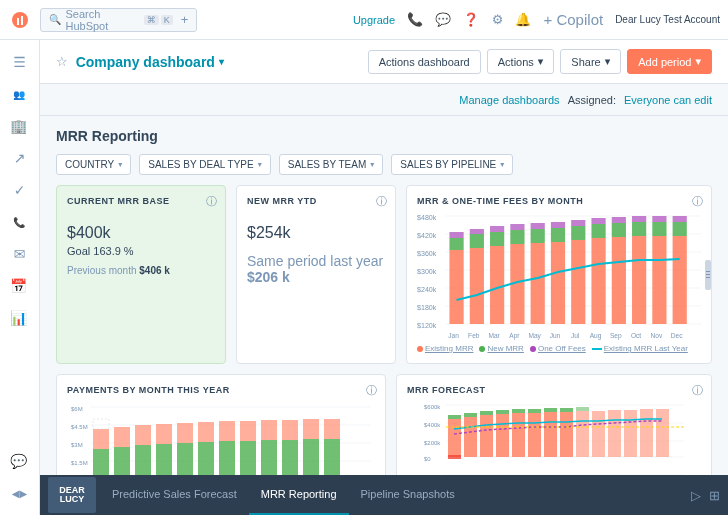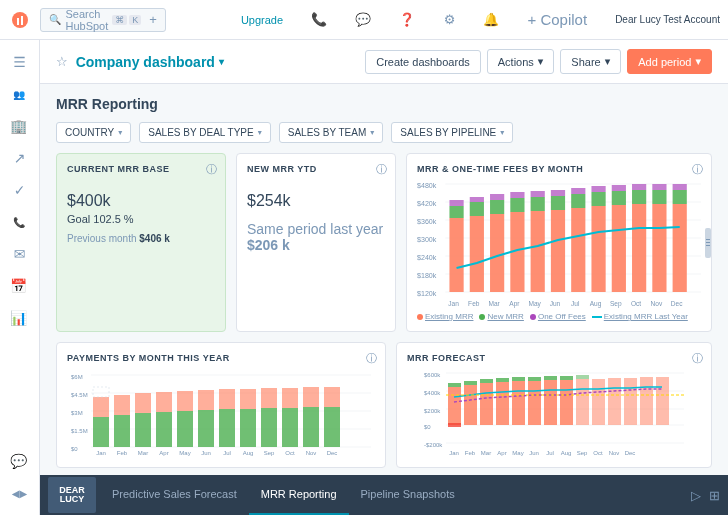--- a/index.html
+++ b/index.html
@@ -12,7 +12,7 @@
     .top-nav-search-icon { font-size: 10px; }
     .top-nav-kbd { background: #e5e8ef; border-radius: 2px; padding: 0 3px; font-size: 9px; color: #7c98b6; }
     .top-nav-spacer { flex: 1; }
-    .top-nav-actions { display: flex; align-items: center; gap: 28px; }
+    .top-nav-actions { display: flex; align-items: center; gap: 12px; }
     .top-nav-icon { color: #7c98b6; font-size: 13px; cursor: pointer; }
     .top-nav-copilot { color: #7c98b6; font-size: 11px; display: flex; align-items: center; gap: 3px; }
     .top-nav-user { font-size: 11px; color: #33475b; display: flex; align-items: center; gap: 3px; }

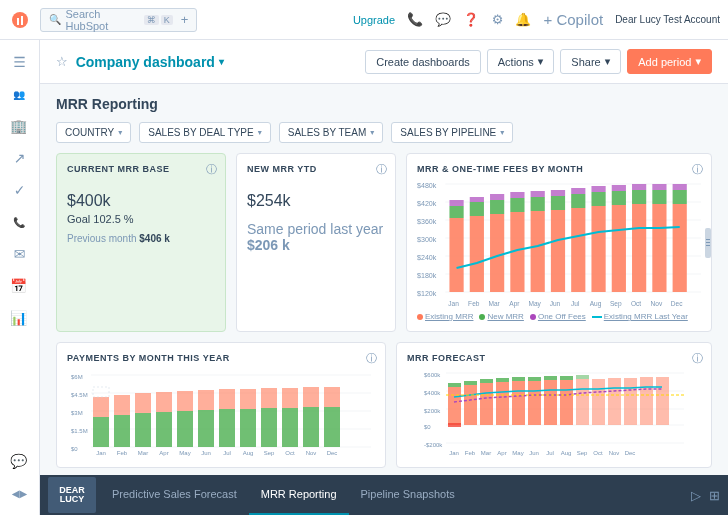--- a/index.html
+++ b/index.html
@@ -162,7 +162,7 @@
         <span class="breadcrumb-chevron">▾</span>
       </div>
       <div class="breadcrumb-actions">
-        <button class="btn btn-white">Create dashboards</button>
+        <button class="btn btn-white">Actions dashboard</button>
         <button class="btn btn-white">
           <span>Actions</span>
           <span>▾</span>

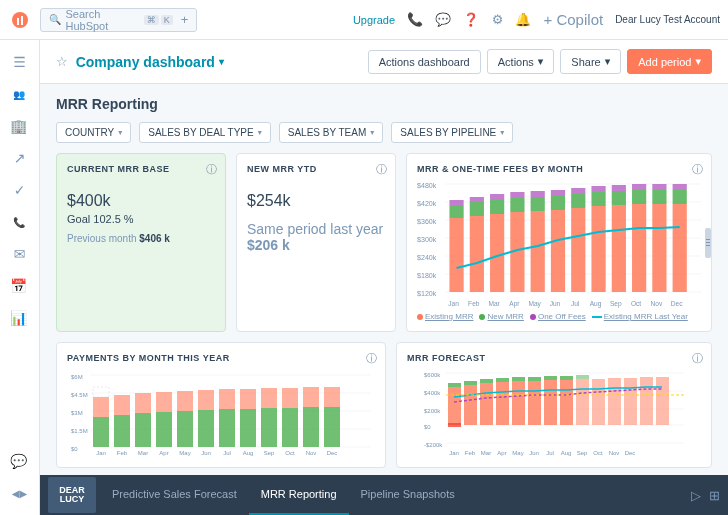--- a/index.html
+++ b/index.html
@@ -178,6 +178,11 @@
       </div>
     </div>
 
+    <div class="manage-bar">
+      <span class="manage-link">Manage dashboards</span>
+      <span class="assigned-text">Assigned:</span>
+      <span class="assigned-link">Everyone can edit</span>
+    </div>
 
     <div class="dashboard">
       <div class="section-title">MRR Reporting</div>

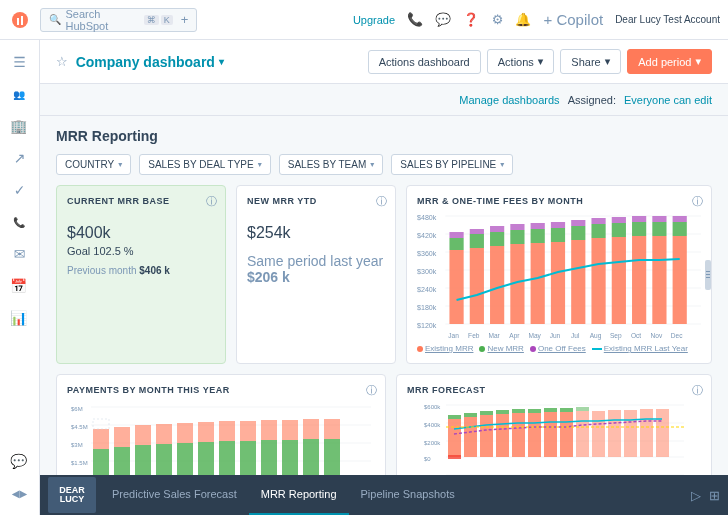--- a/index.html
+++ b/index.html
@@ -214,7 +214,7 @@
           <div class="card-big-value">
             <span>$400</span><span>k</span>
           </div>
-          <div class="card-goal">Goal 102.5 %</div>
+          <div class="card-goal">Goal 163.9 %</div>
           <div class="card-prev">
             <span>Previous month</span> <strong>$406 k</strong>
           </div>

